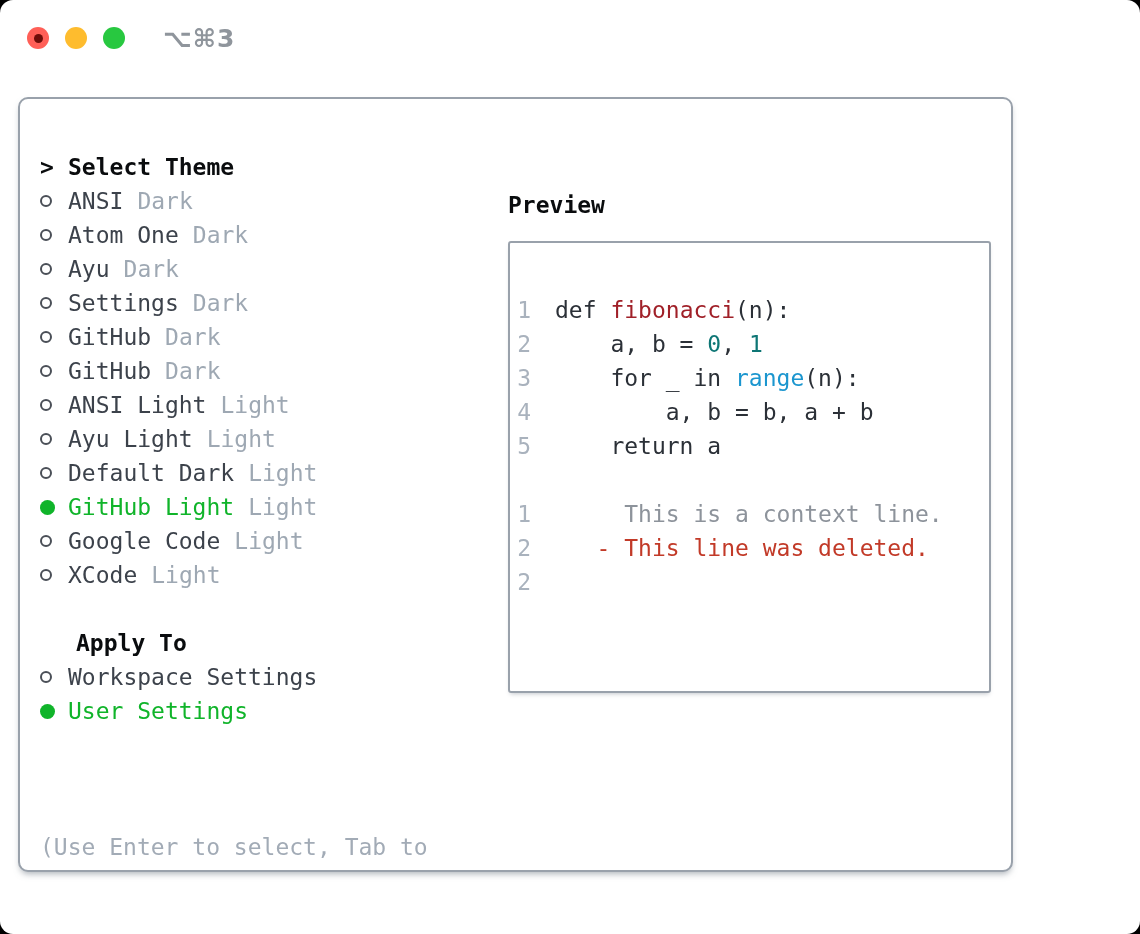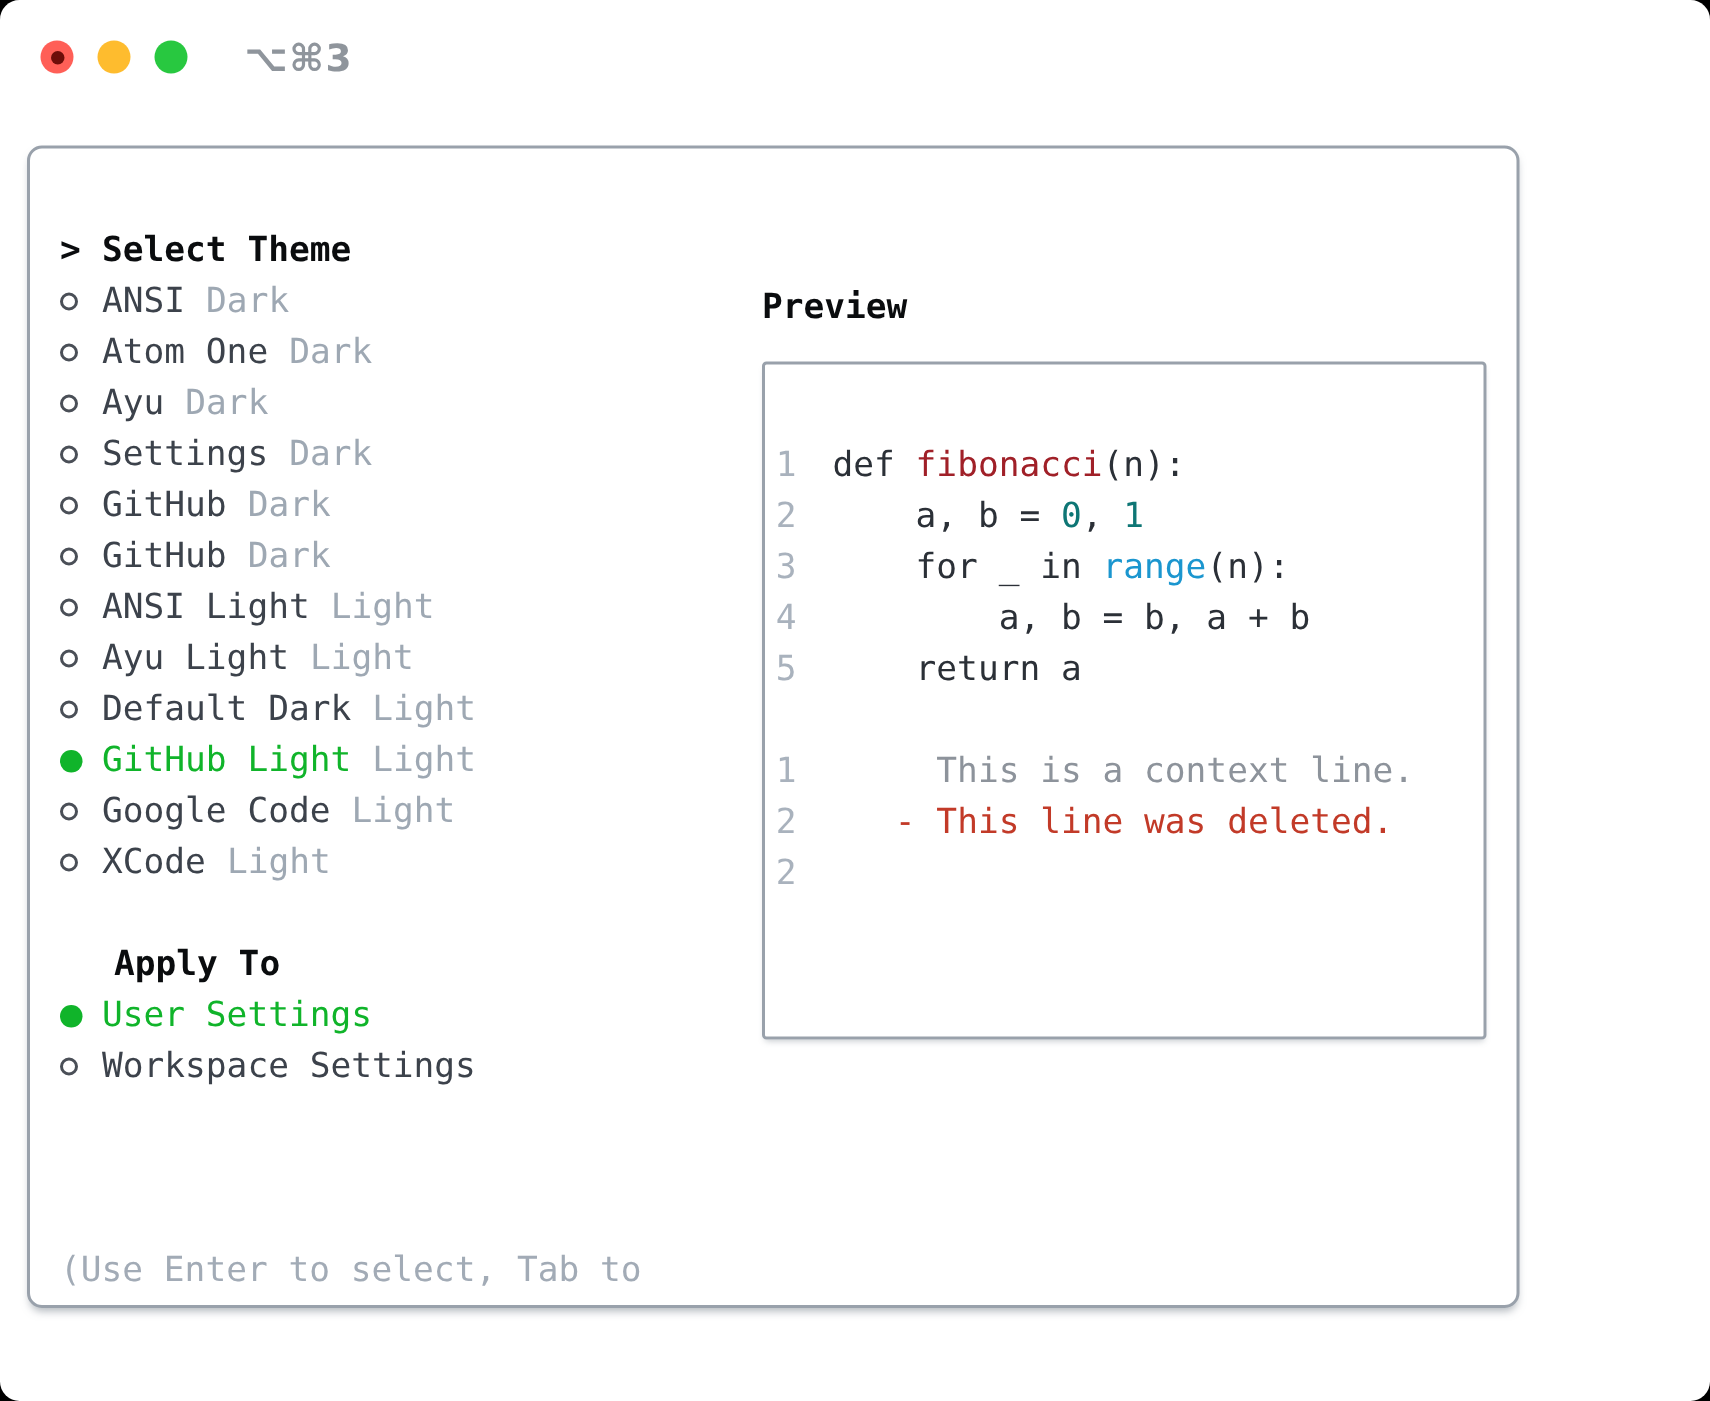--- a/index.html
+++ b/index.html
@@ -119,8 +119,8 @@
       </div>
 
       <div id="apply-list">
+          <div class="row"><span class="bullet"></span><span class="name">Workspace Settings</span></div>
           <div class="row"><span class="bullet selected"></span><span class="name selected">User Settings</span></div>
-          <div class="row"><span class="bullet"></span><span class="name">Workspace Settings</span></div>
         </div>
 
       <div class="spacer"></div>

